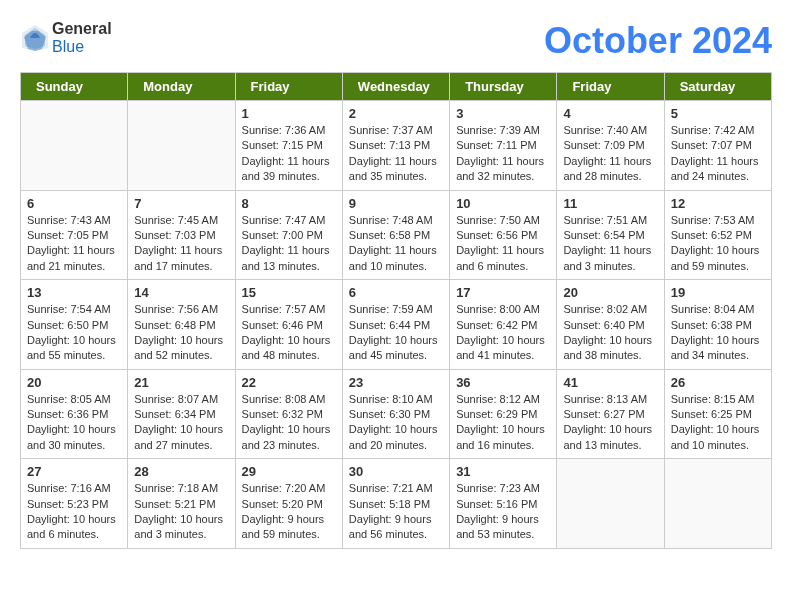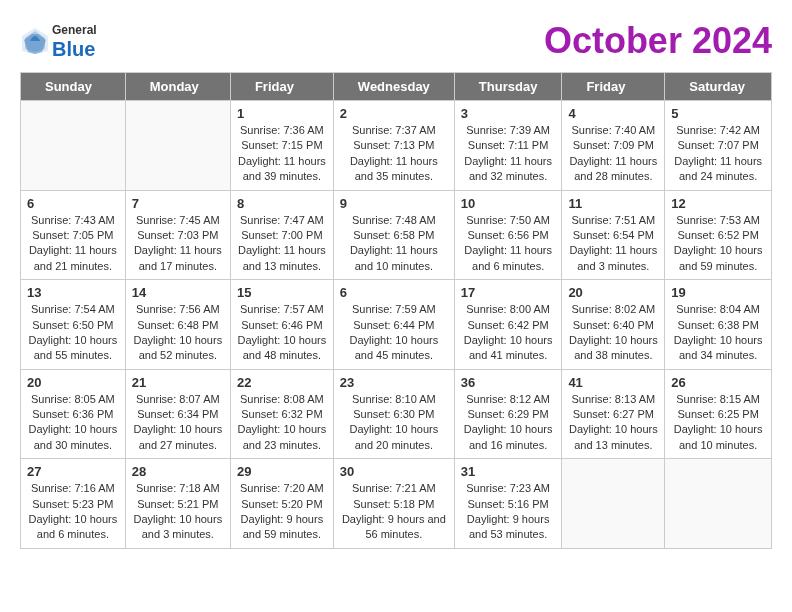--- a/index.html
+++ b/index.html
@@ -89,7 +89,7 @@
       <path d="M10 15 Q15 5 20 15" fill="#3d7ebf"></path>
     </svg>
     <div>
-      <span style="font-size:12px;font-weight:bold;color:#333;">General</span><br>
+      <span style="font-size:16px;font-weight:bold;color:#333;">General</span><br>
       <span style="font-size:20px;font-weight:bold;color:#1a6bbd;">Blue</span>
     </div>
   </div>

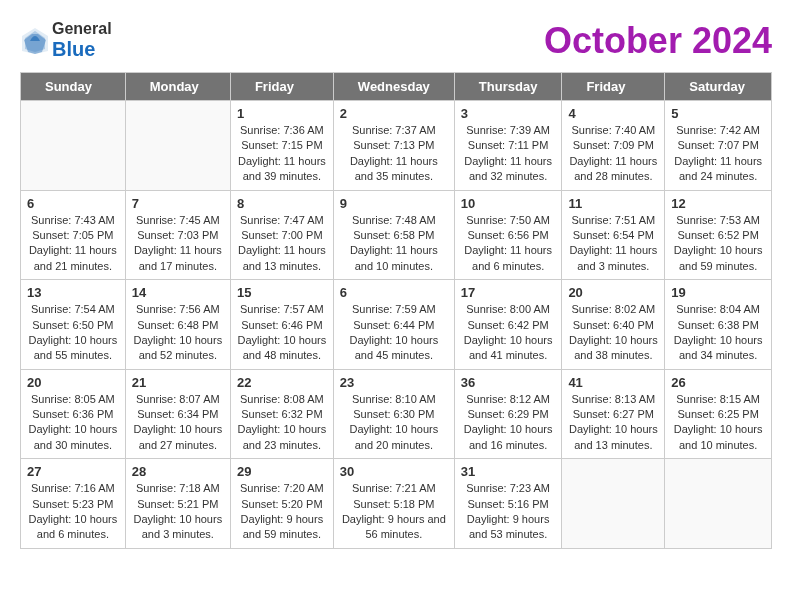--- a/index.html
+++ b/index.html
@@ -90,7 +90,7 @@
     </svg>
     <div>
       <span style="font-size:16px;font-weight:bold;color:#333;">General</span><br>
-      <span style="font-size:20px;font-weight:bold;color:#1a6bbd;">Blue</span>
+      <span style="font-size:16px;font-weight:normal;color:#1a6bbd;">Blue</span>
     </div>
   </div>
   <div class="title-area">

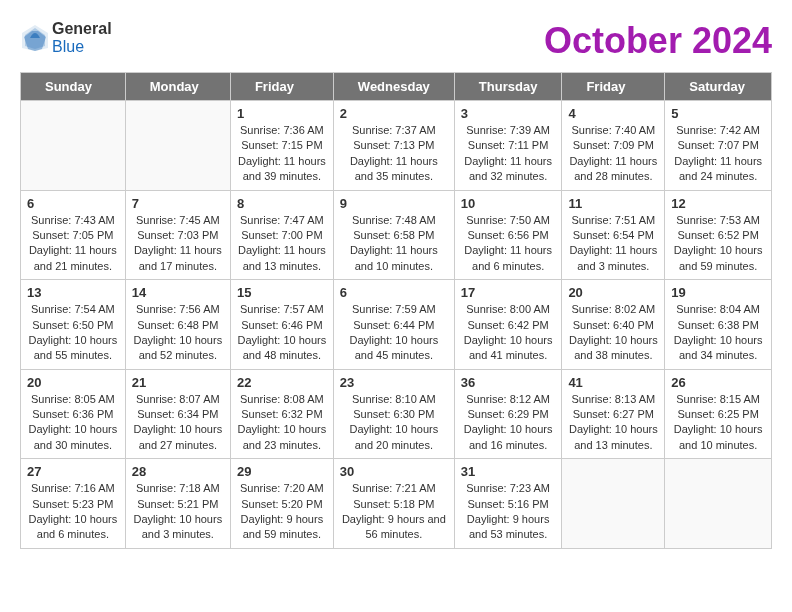--- a/index.html
+++ b/index.html
@@ -31,7 +31,7 @@
     .main-title {
       font-size: 36px;
       font-weight: bold;
-      color: #a21caf;
+      color: #3b82f6;
     }
     .subtitle {
       font-size: 18px;

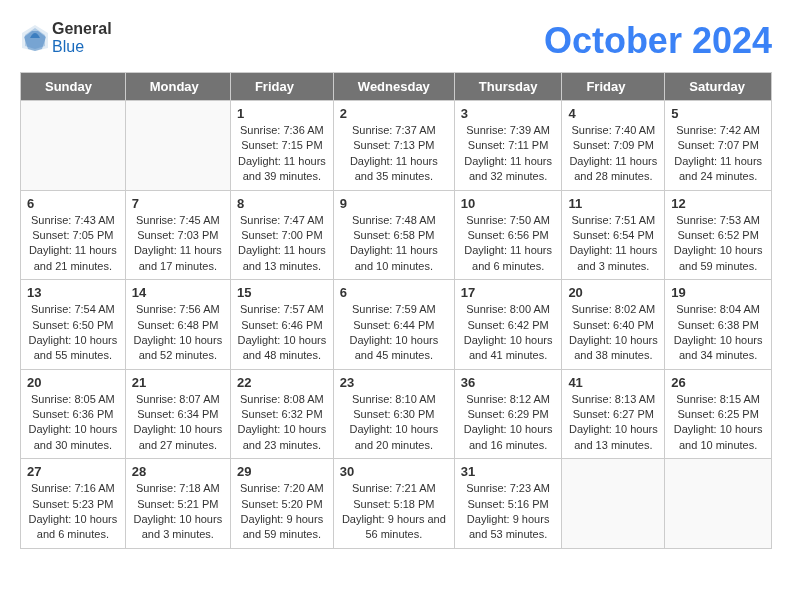--- a/index.html
+++ b/index.html
@@ -42,10 +42,10 @@
       border-collapse: collapse;
     }
     .calendar th {
-      background-color: #737373;
+      background-color: #4d7c0f;
       color: white;
       text-align: left;
-      padding: 6px 24px;
+      padding: 6px 15px;
       font-size: 13px;
       border: 1px solid #ccc;
     }

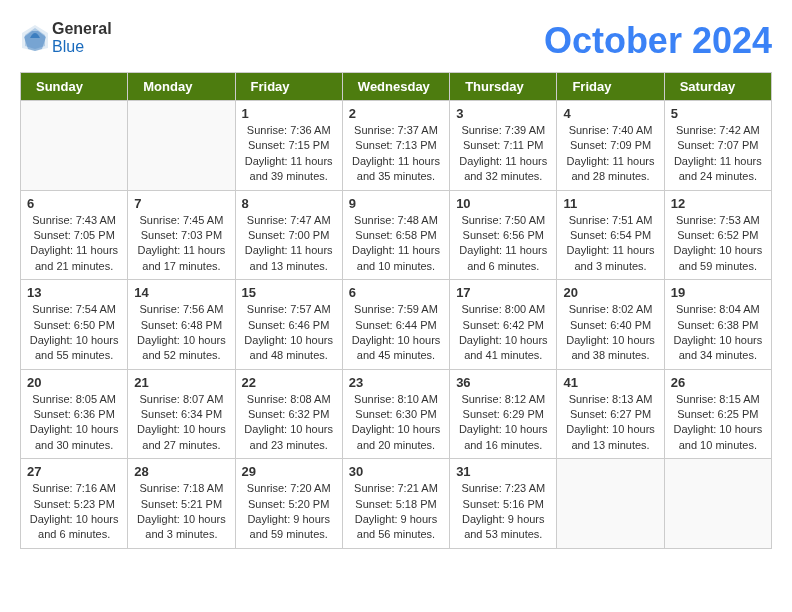--- a/index.html
+++ b/index.html
@@ -71,7 +71,6 @@
     .day-info {
       line-height: 1.4;
       font-size: 11px;
-      text-align: center;
     }
     tr.week-row td {
       height: 85px;

